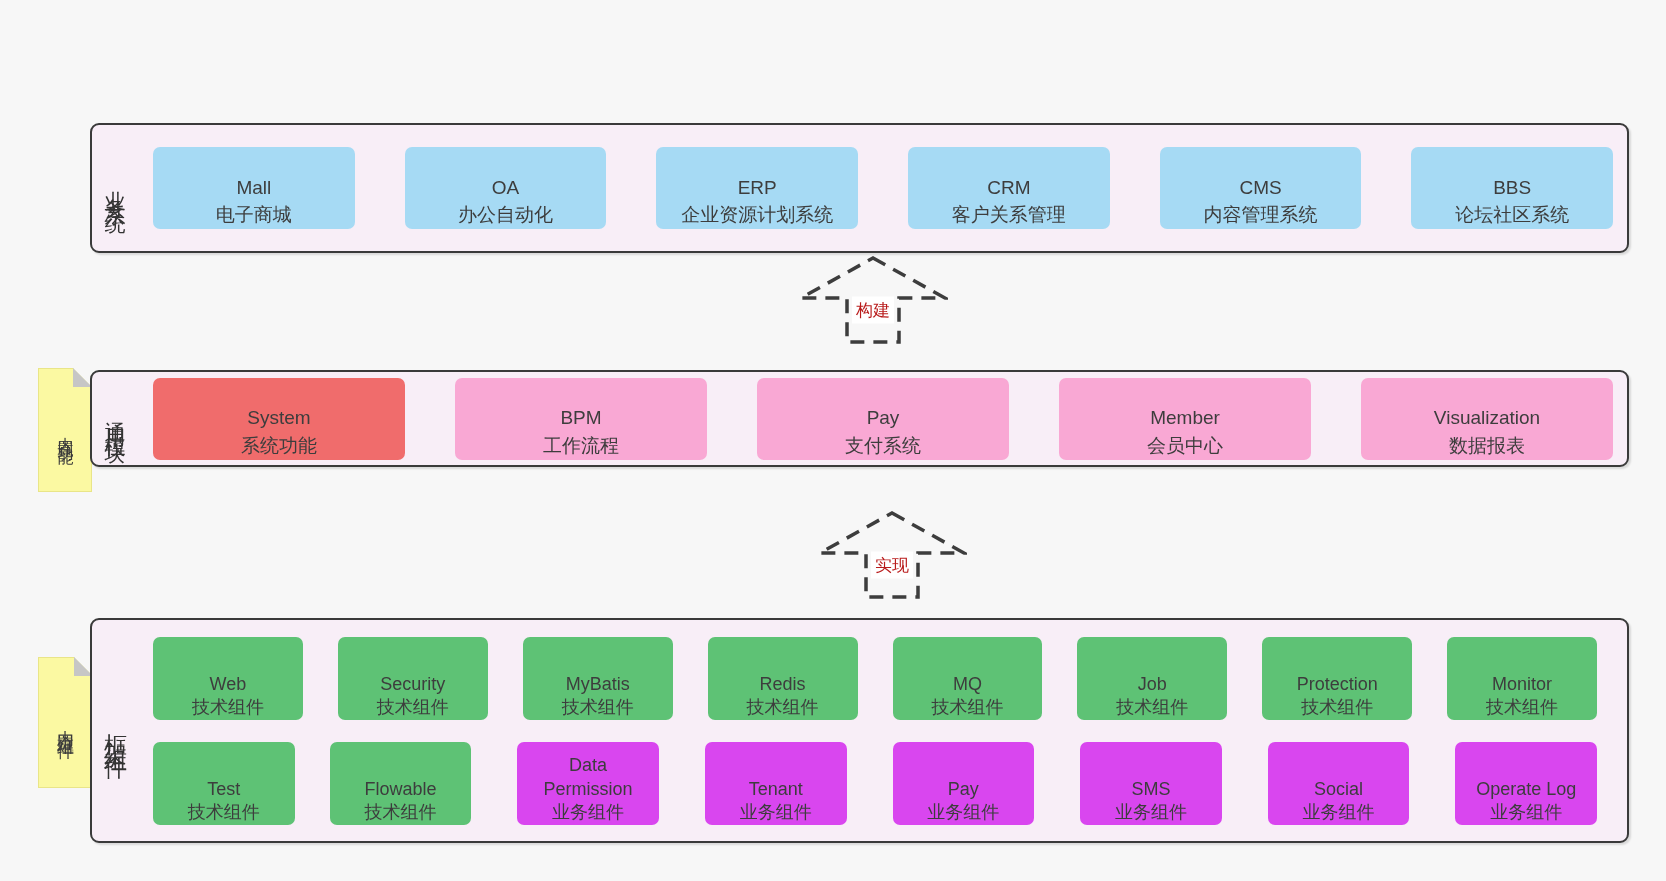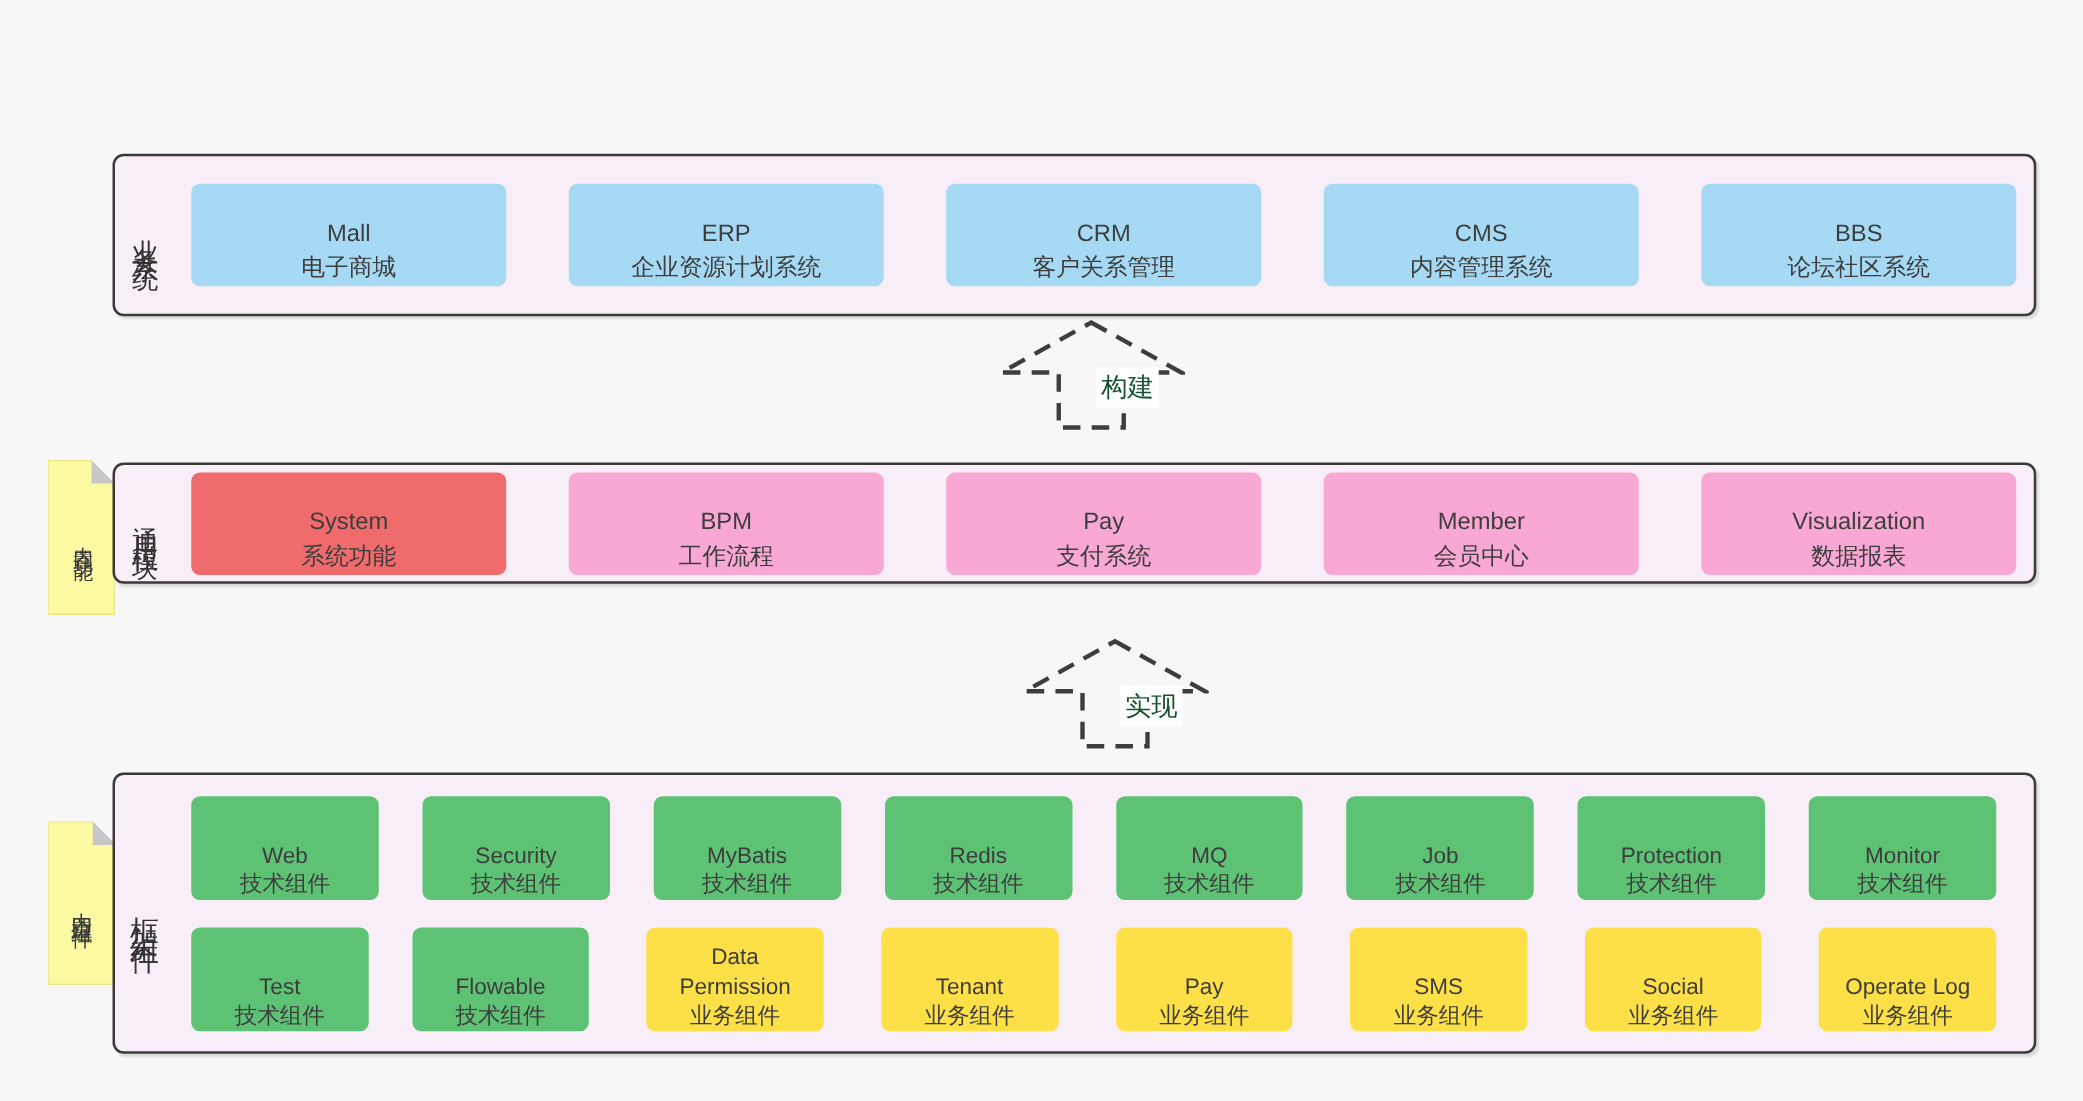--- a/index.html
+++ b/index.html
@@ -169,6 +169,10 @@
         <span>电子商城</span>
       </div>
       <div class="box blue">
+        <span>OA</span>
+        <span>办公自动化</span>
+      </div>
+      <div class="box blue">
         <span>ERP</span>
         <span>企业资源计划系统</span>
       </div>

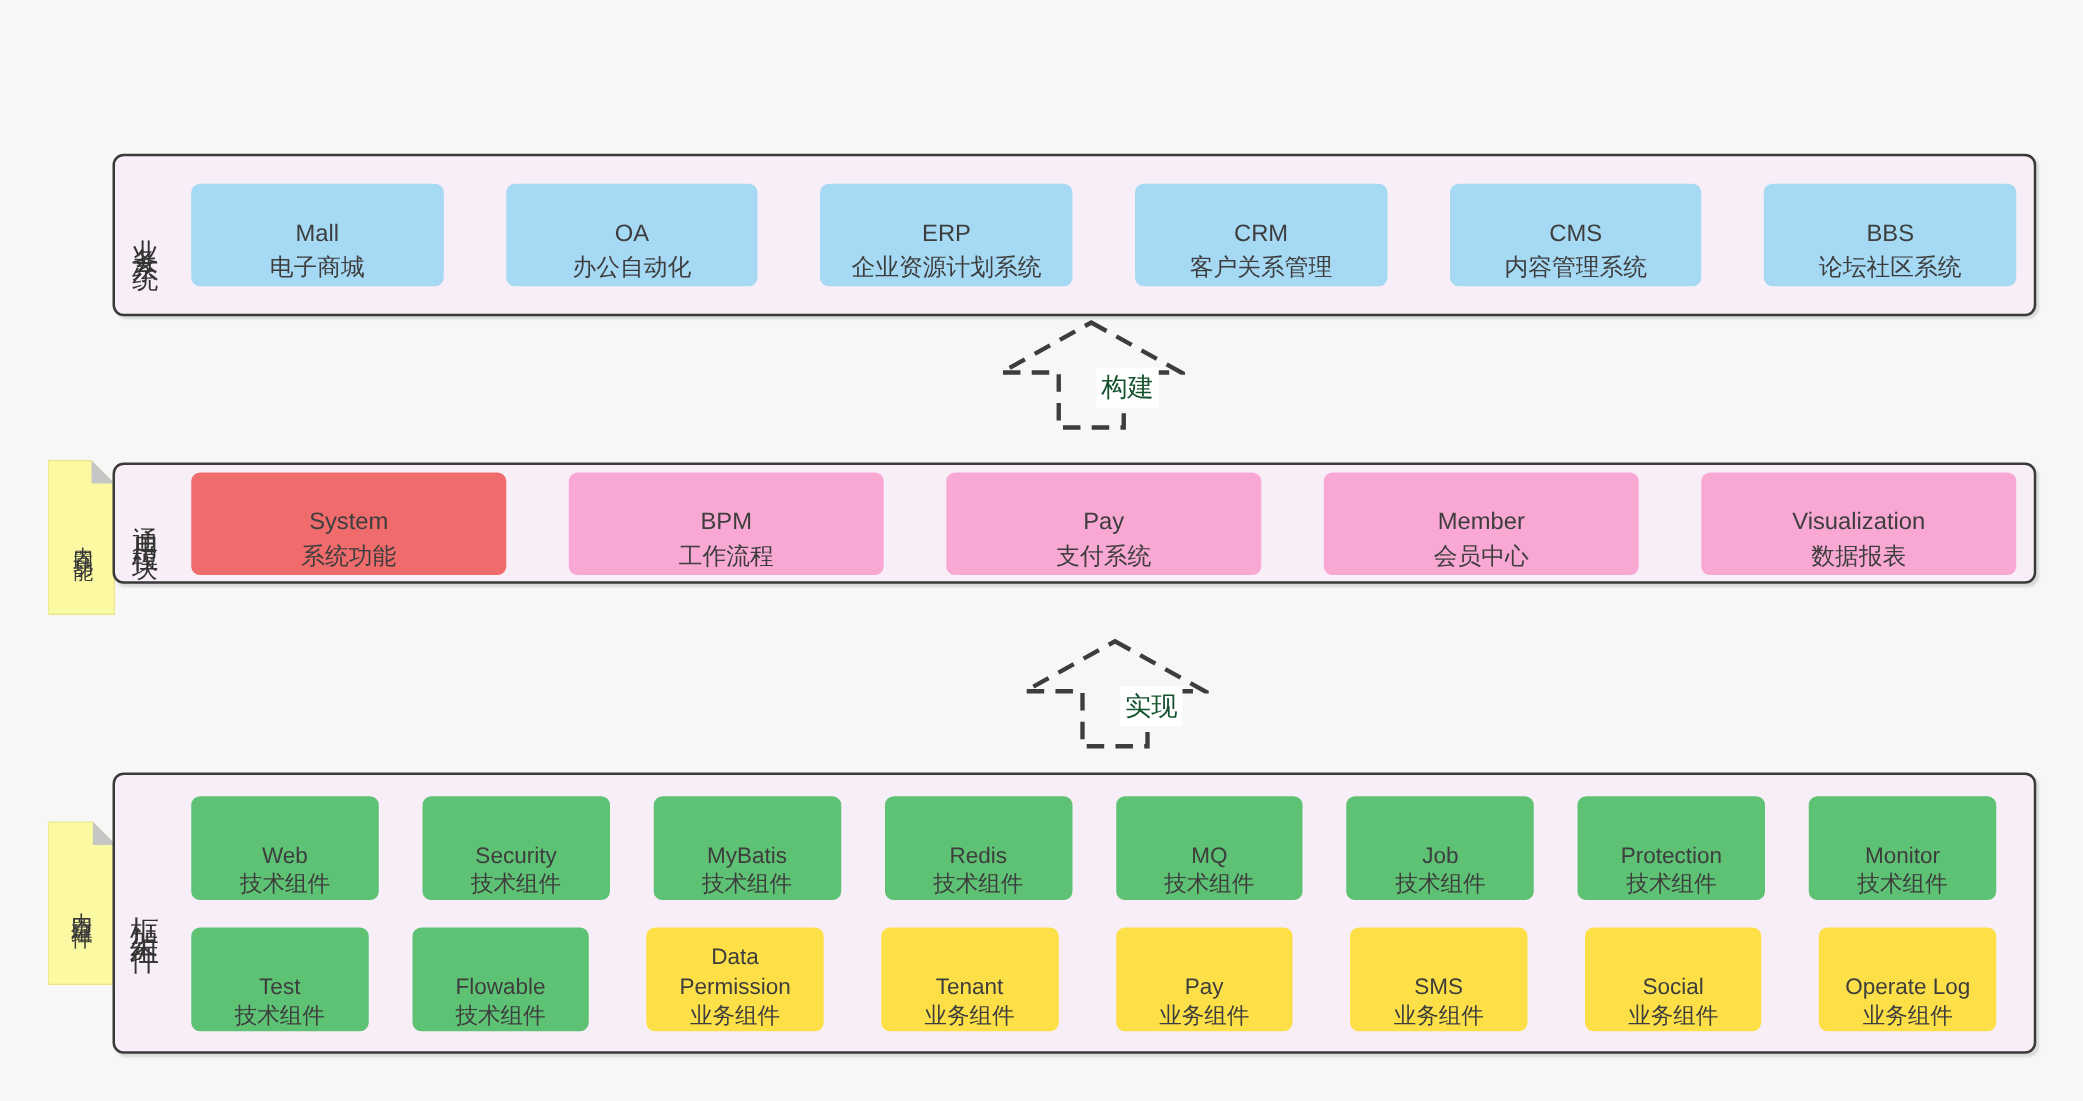--- a/index.html
+++ b/index.html
@@ -104,11 +104,10 @@
     top: 55px;
     transform: translate(-50%, -50%);
     background: #ffffff;
-    font-size: 21px;
+    font-size: 17px;
     padding: 2px 4px;
     white-space: nowrap;
-    color: #14532d;
-    margin-left: 29px;
+    color: #b91c1c;
   }
 
   

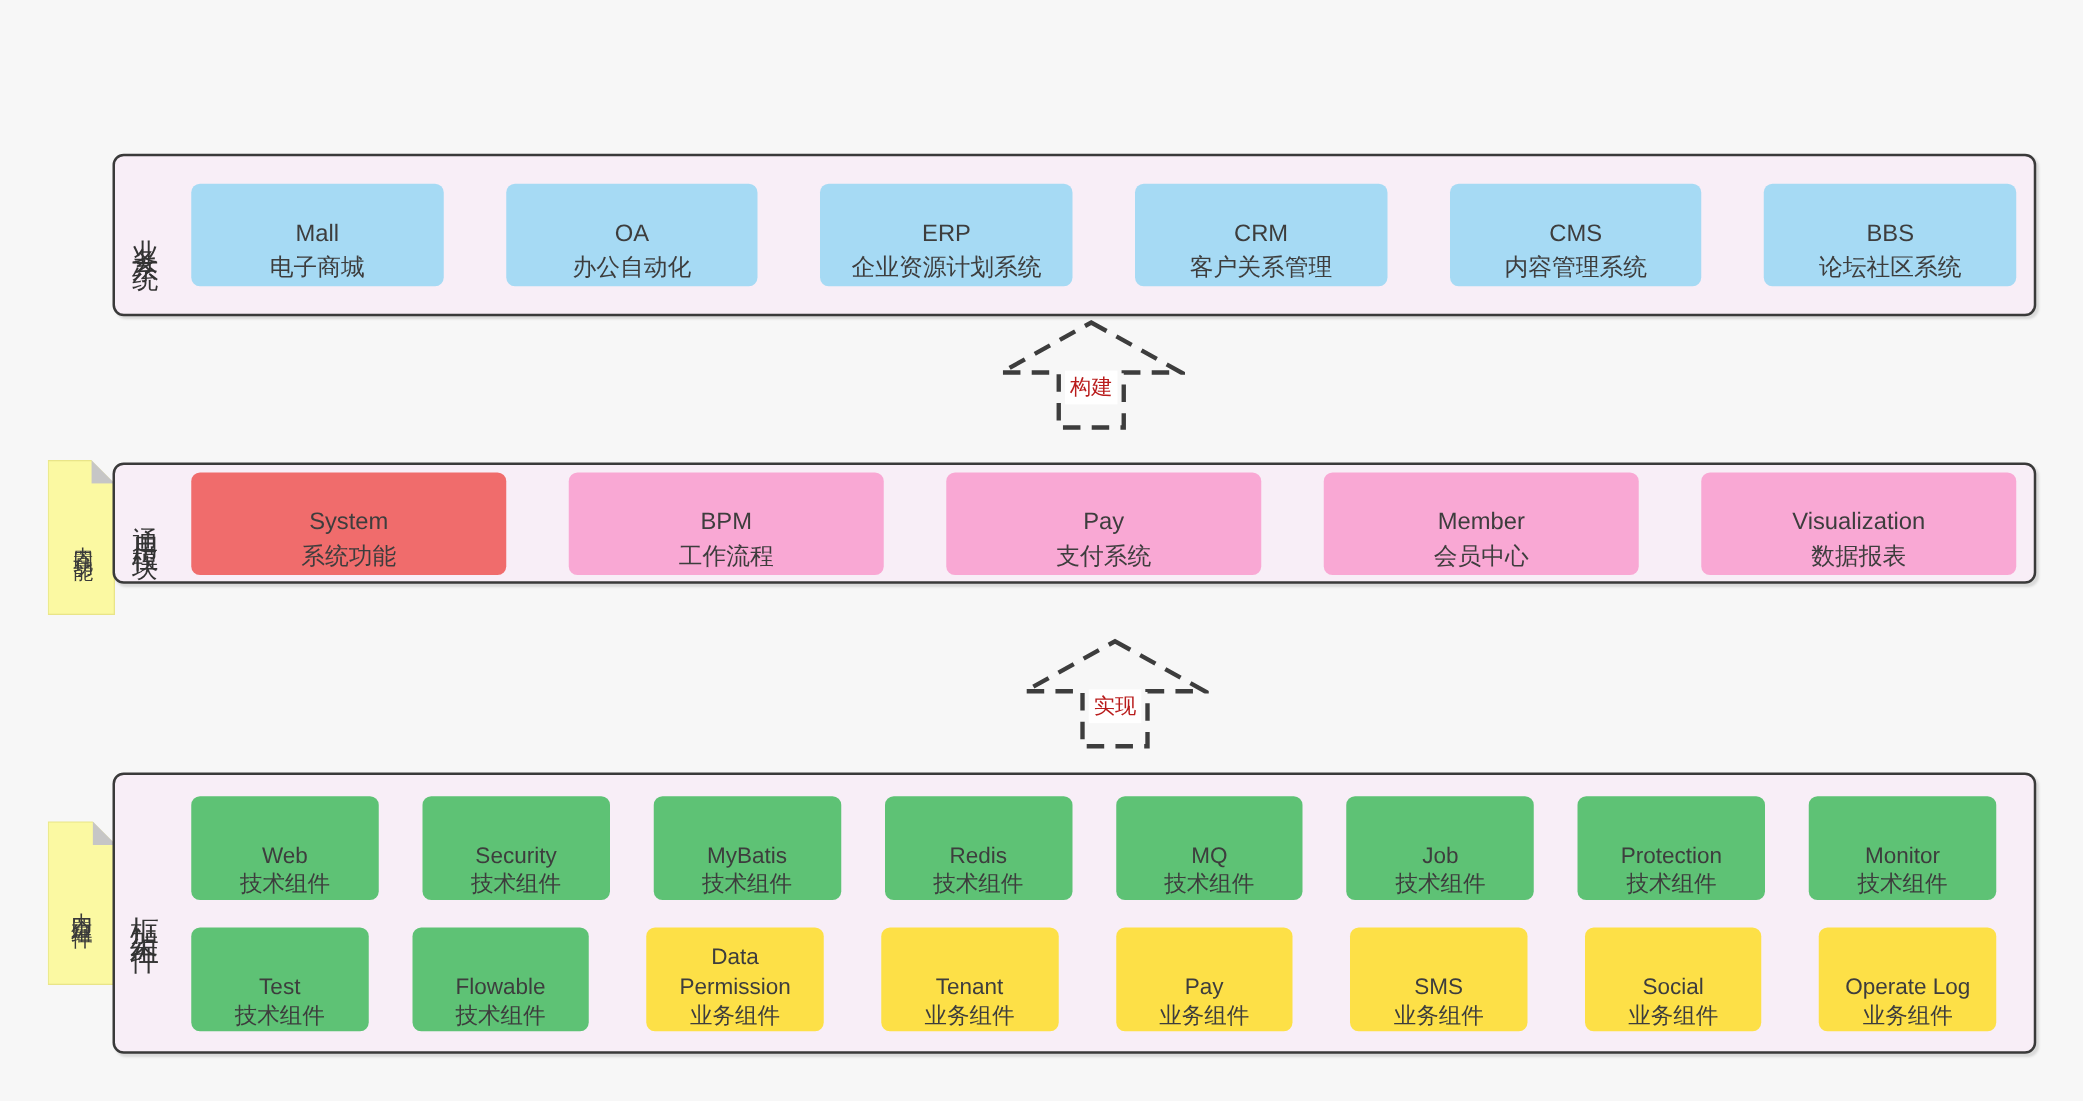--- a/index.html
+++ b/index.html
@@ -85,7 +85,7 @@
   .box.red    { background: #f06c6c; }
   .box.pink   { background: #f9a8d4; }
   .box.gdark  { background: #5ec275; }
-  .box.glight { background: #fde047; margin-left: 11px; }
+  .box.glight { background: #d946ef; margin-left: 11px; }
 
   
   .arrow { position: absolute; width: 150px; height: 90px; }

